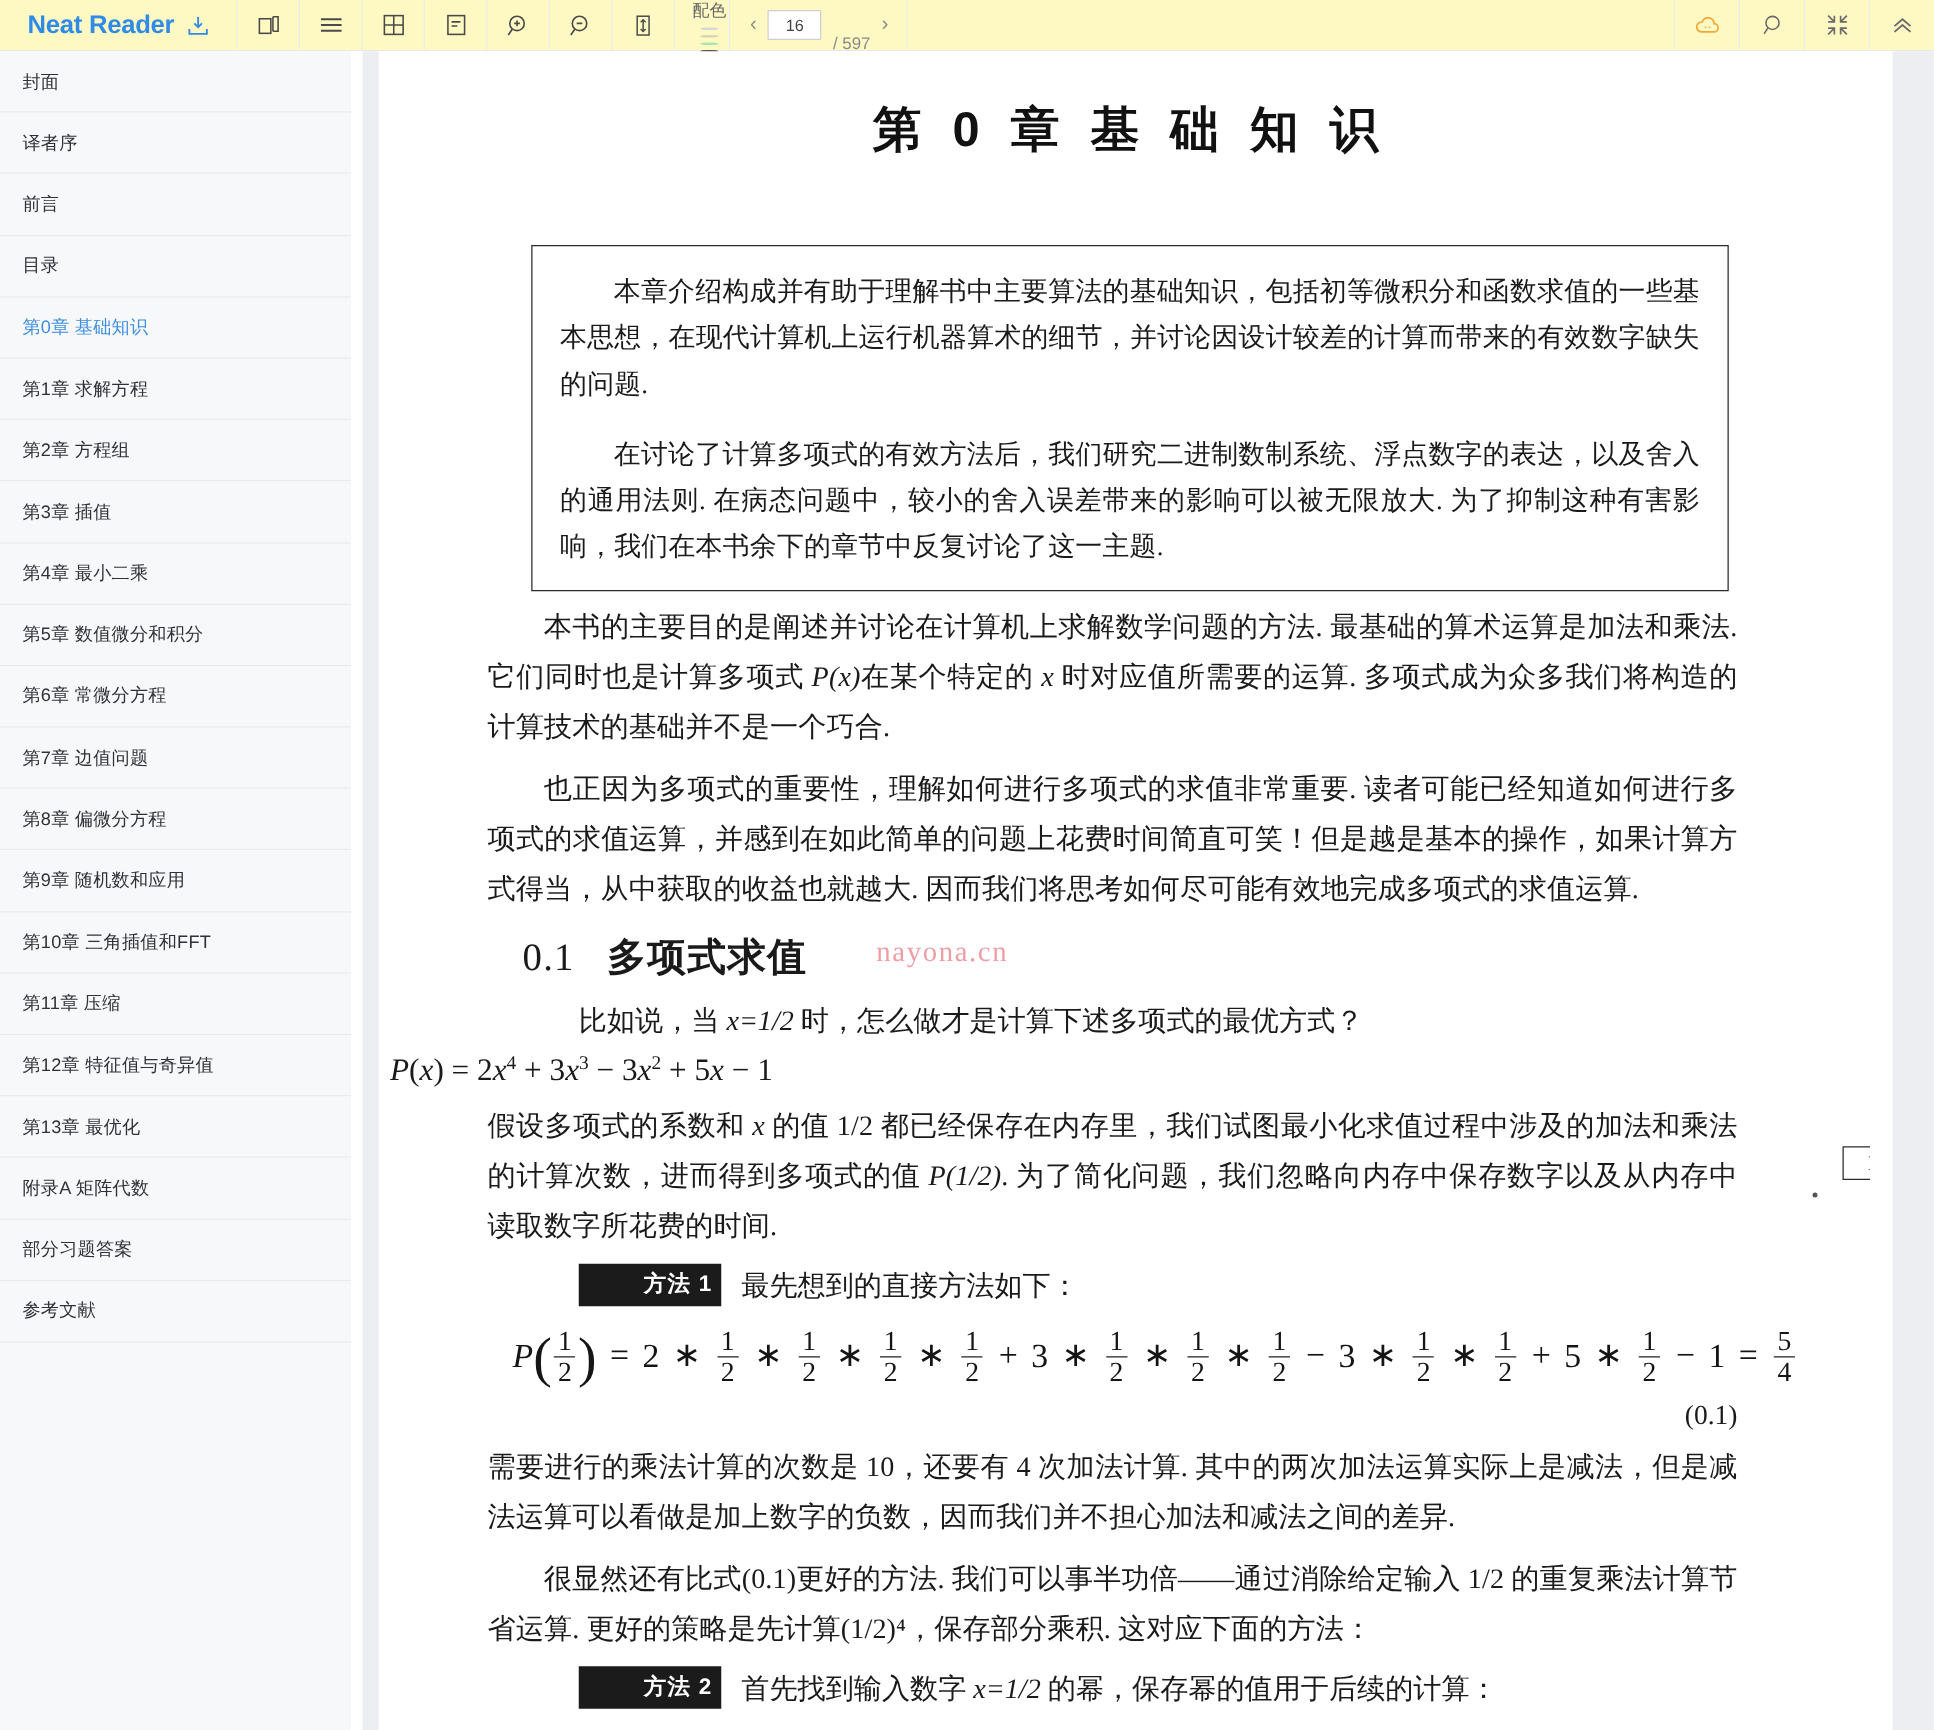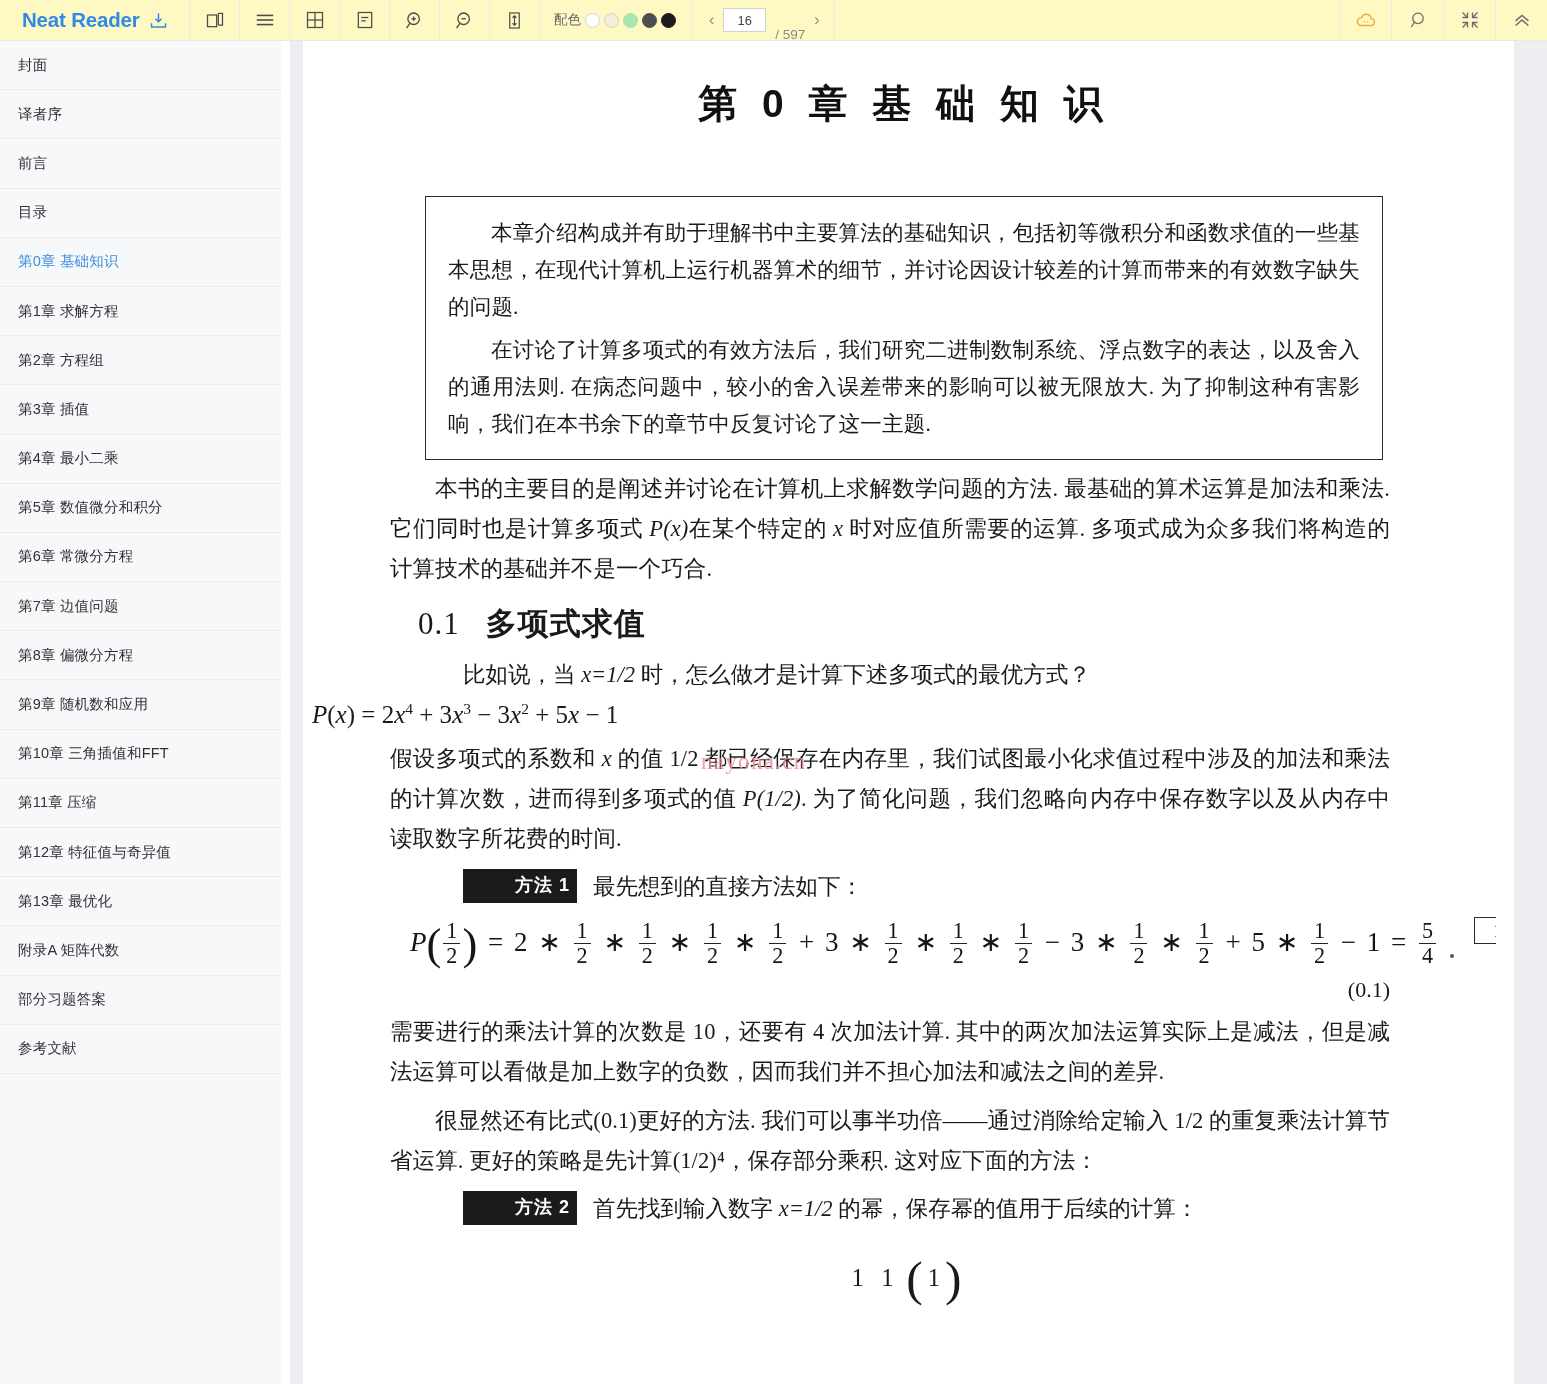--- a/index.html
+++ b/index.html
@@ -42,8 +42,9 @@
   .tb-group-pal {
     height: 41px;
     display: flex; align-items: center; gap: 4px;
-    padding: 0 16px 0 14px;
+    padding: 0 2px 0 14px;
     border-right: 1px solid #ececec;
+    flex-direction: column;
   }
   .pal-label { font-size: 13.5px; color: #666; white-space: nowrap; }
   .sw {

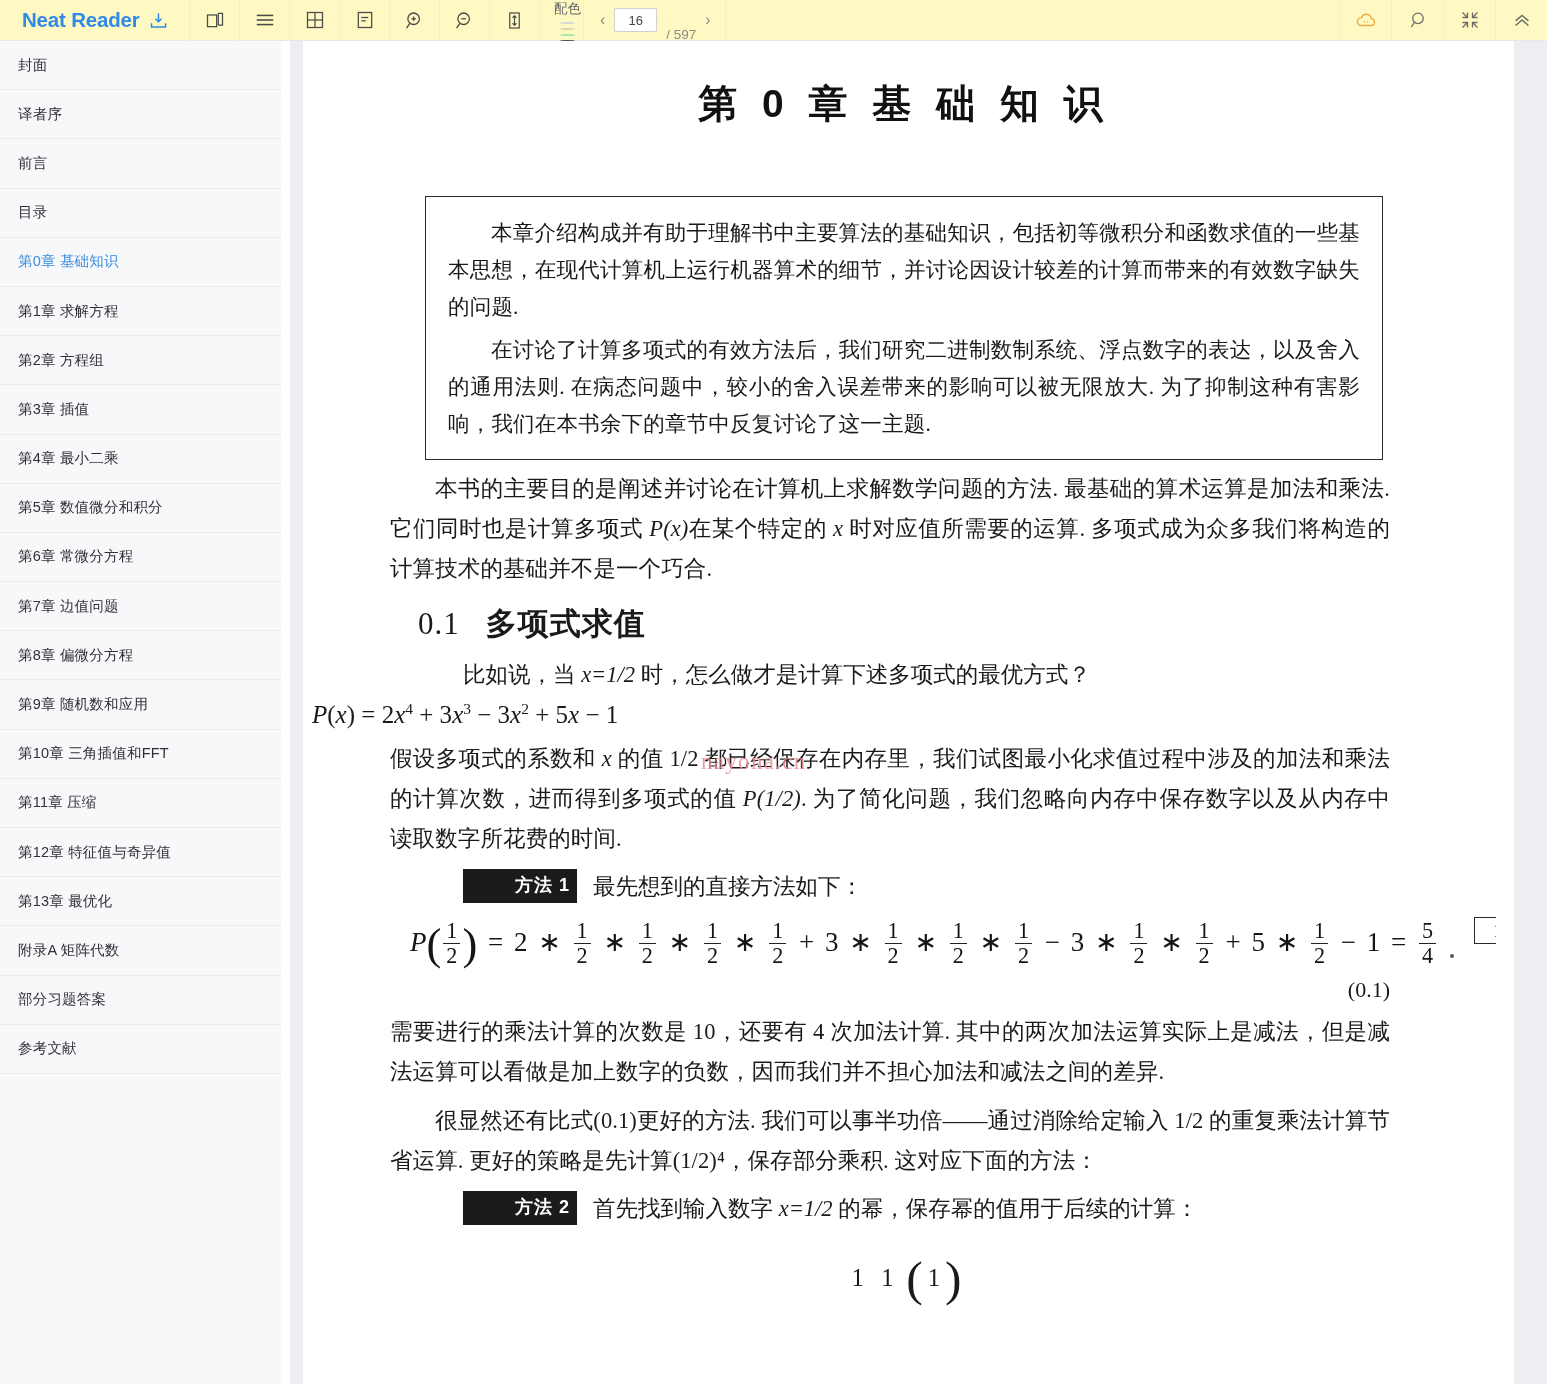--- a/index.html
+++ b/index.html
@@ -161,7 +161,7 @@
     text-align: justify;
     letter-spacing: 0.2px;
   }
-  .abs-p + .abs-p { margin-top: 5px; }
+  .abs-p + .abs-p { margin-top: 18px; }
 
   .body-p {
     margin: 9px 106px 0 78px;

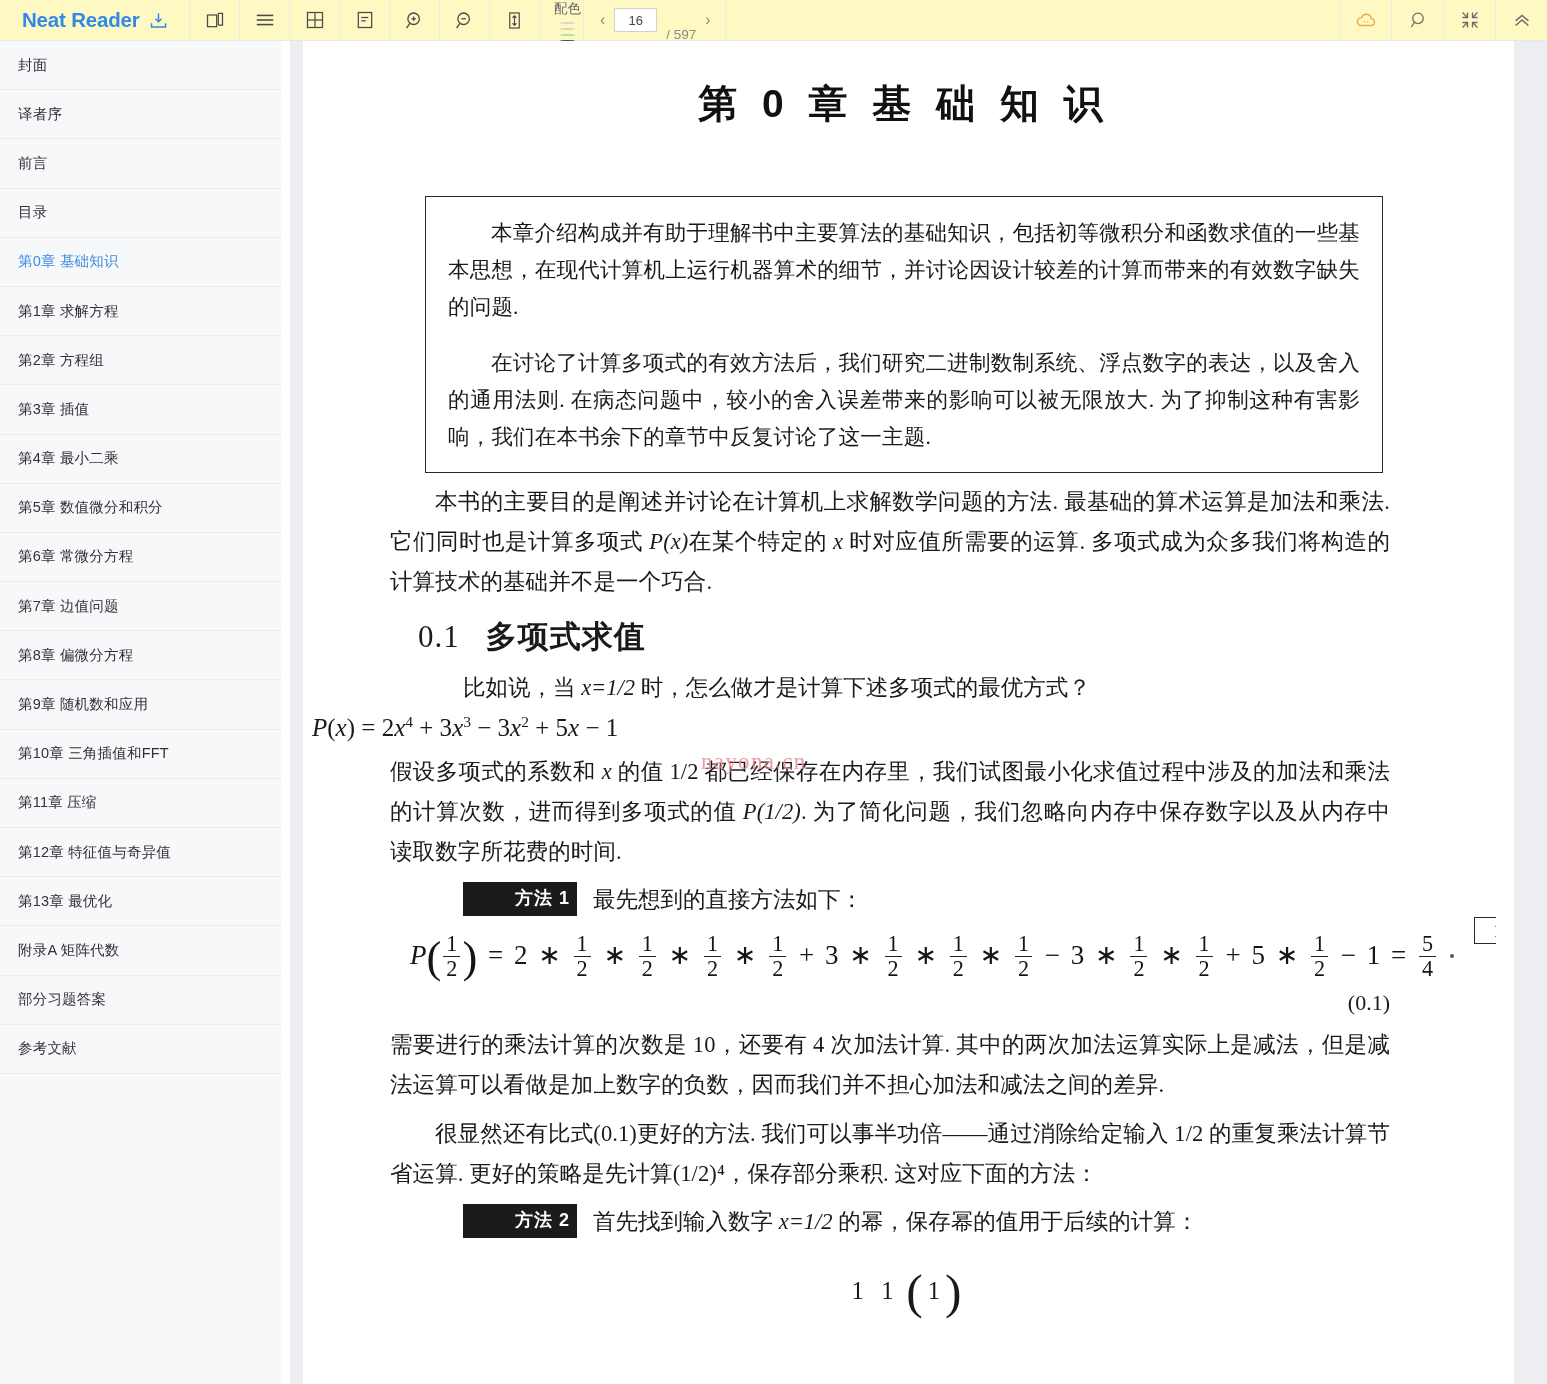--- a/index.html
+++ b/index.html
@@ -451,6 +451,7 @@
 
     <p class="body-p"><span>本书的主要目的是阐述并讨论在计算机上求解数学问题的方法. 最基础的算术运算是加法和乘法. 它们同时也是计算多项式 </span><i>P(x)</i><span>在某个特定的 </span><i>x</i><span> 时对应值所需要的运算. 多项式成为众多我们将构造的计算技术的基础并不是一个巧合.</span></p>
 
+    <p class="body-p">也正因为多项式的重要性，理解如何进行多项式的求值非常重要. 读者可能已经知道如何进行多项式的求值运算，并感到在如此简单的问题上花费时间简直可笑！但是越是基本的操作，如果计算方式得当，从中获取的收益也就越大. 因而我们将思考如何尽可能有效地完成多项式的求值运算.</p>
 
     <div class="sec-head">
       <span class="secnum">0.1</span><span>多项式求值</span>

